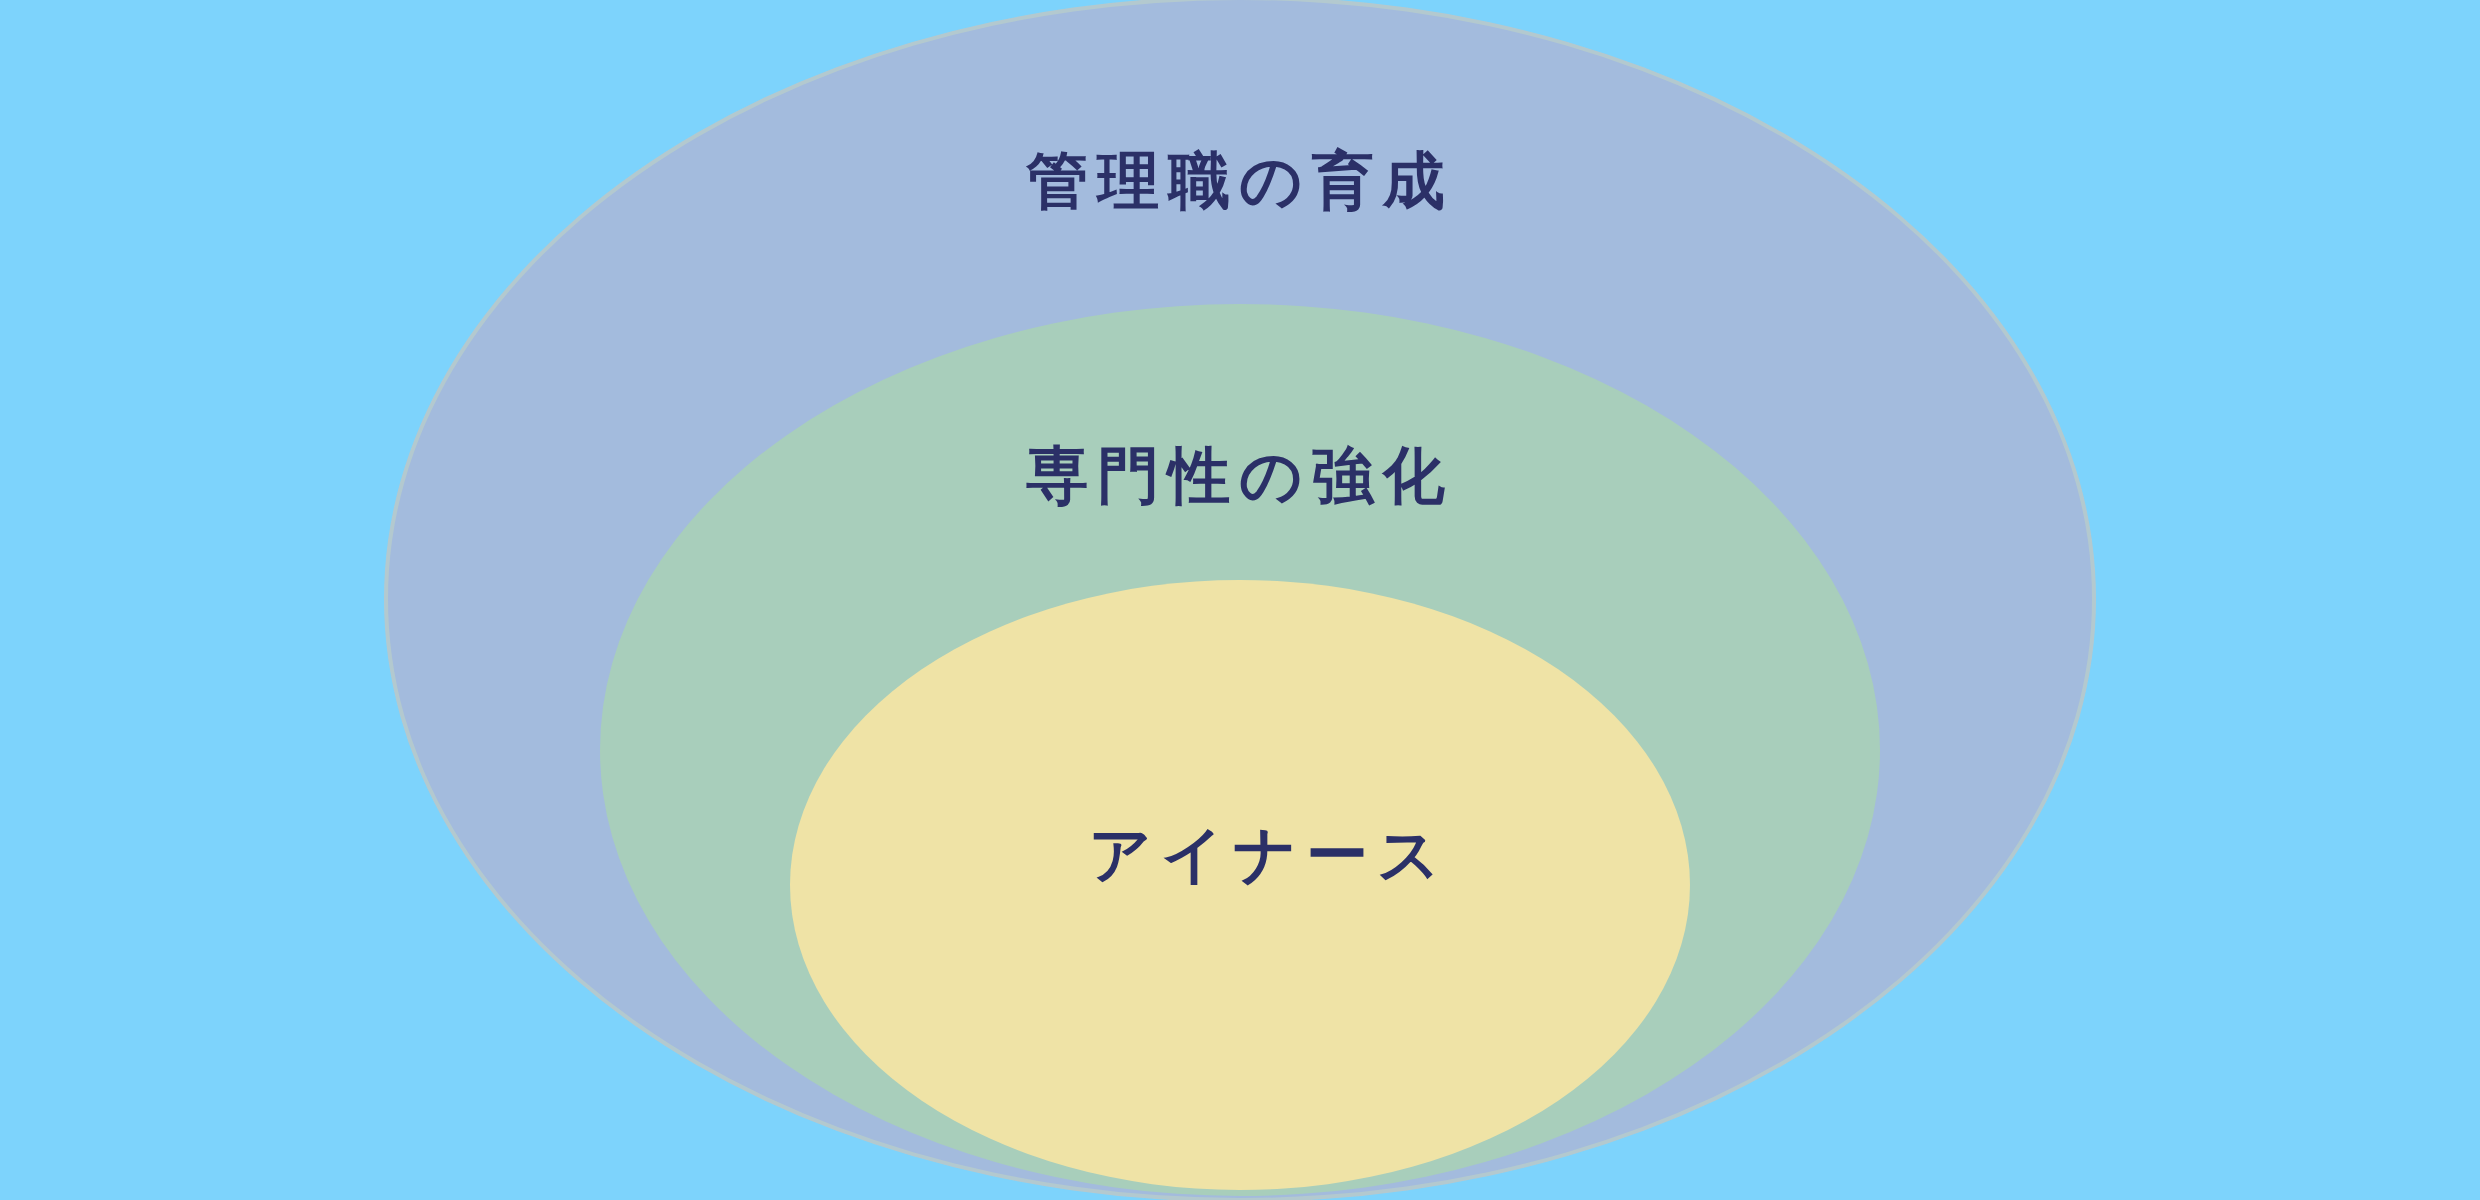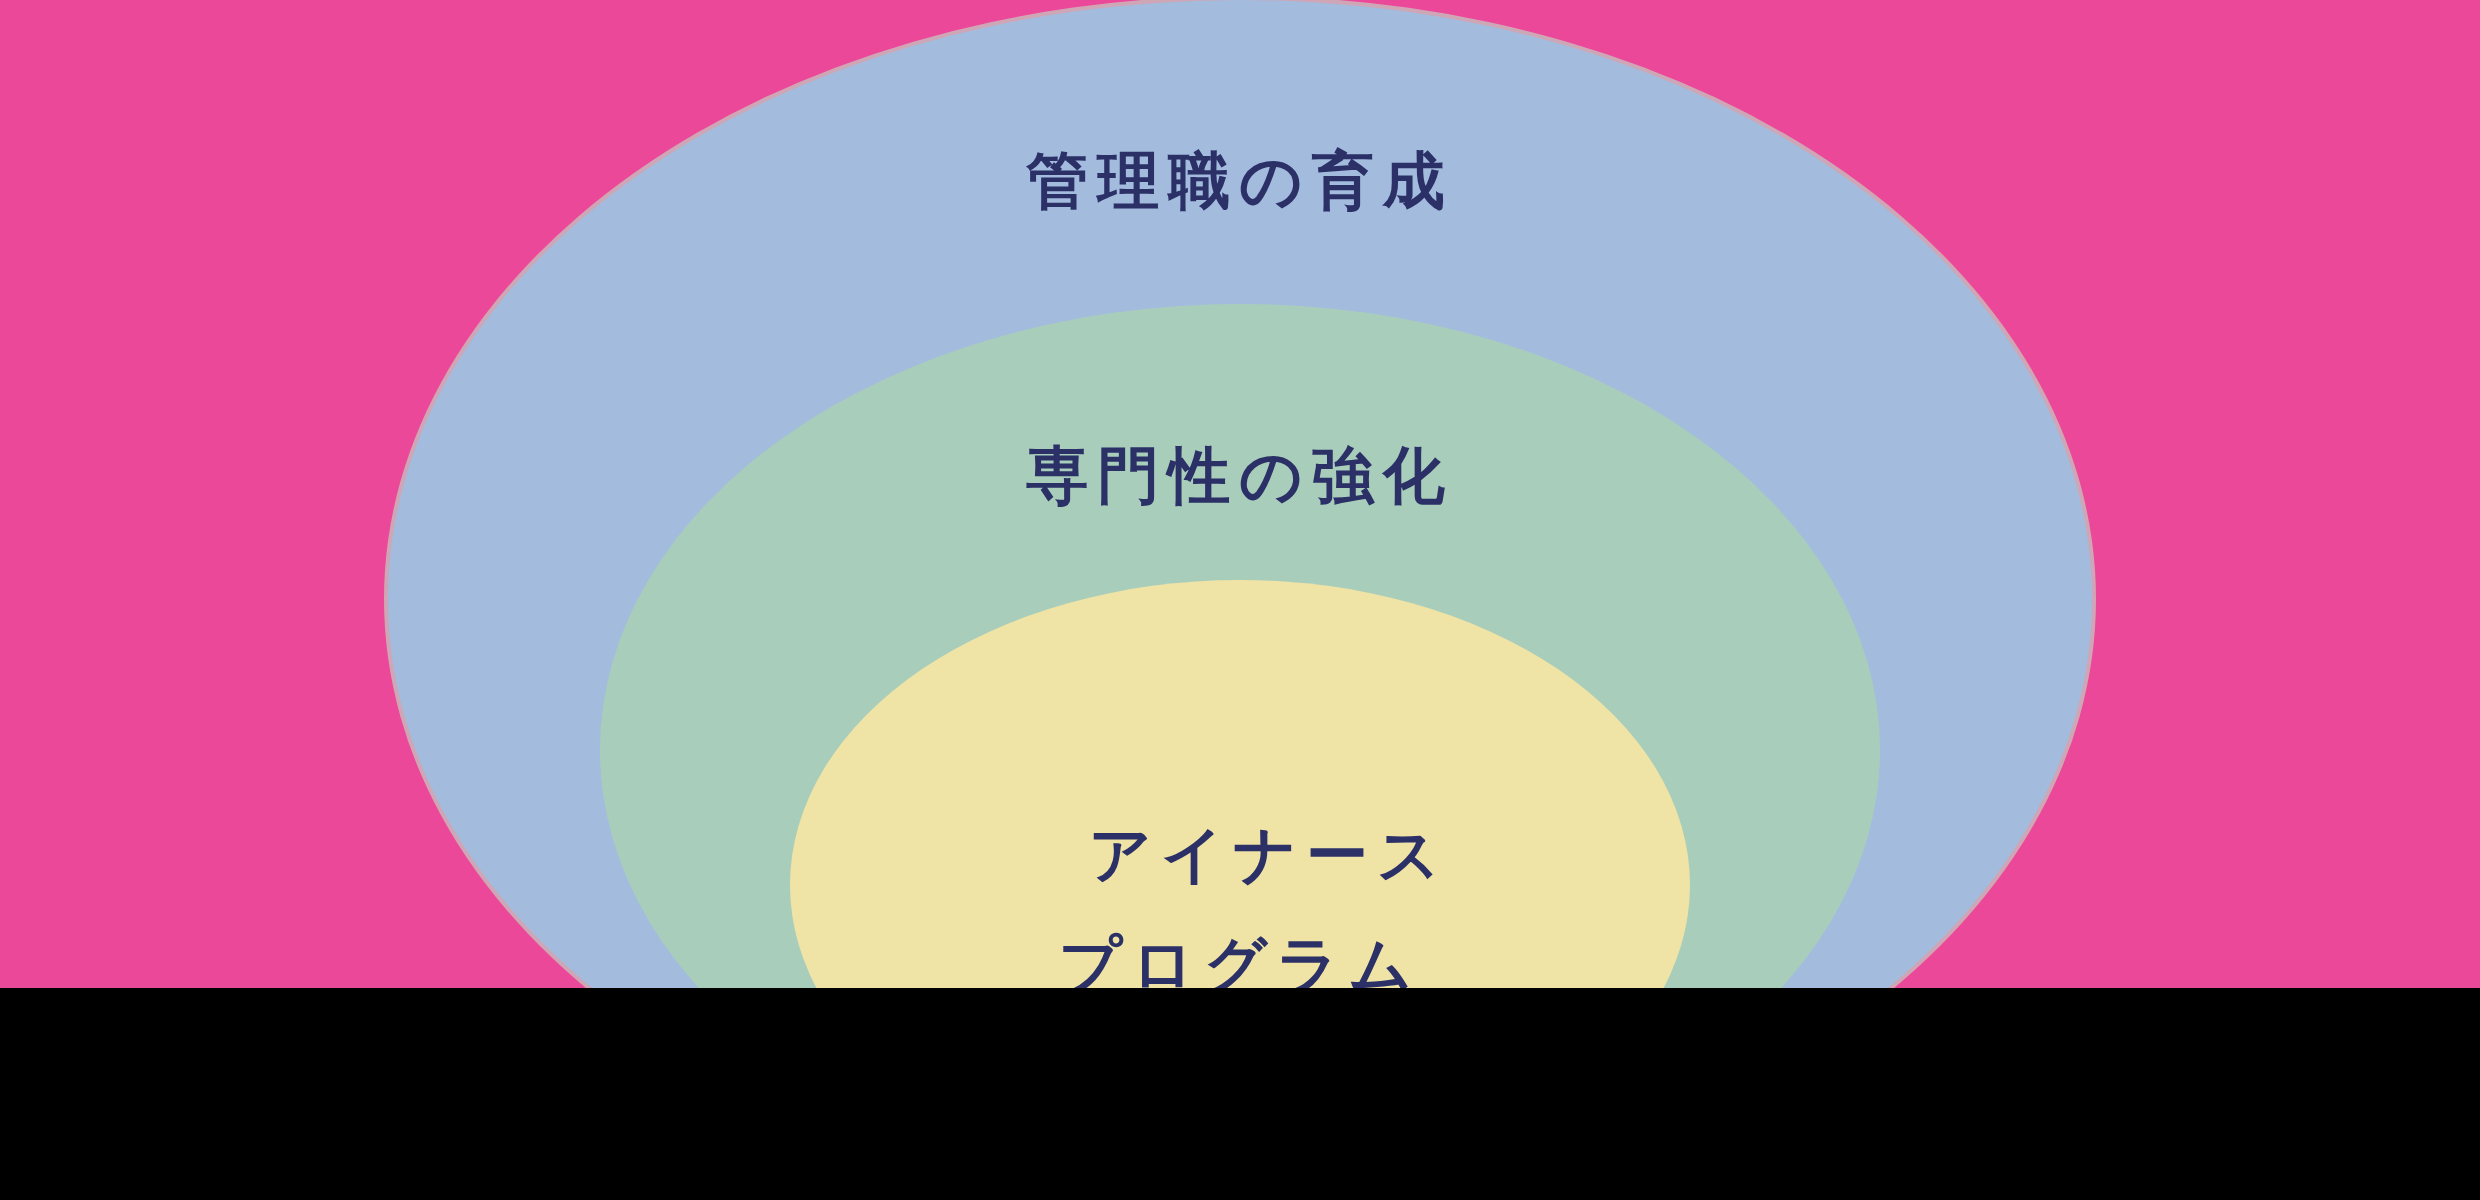--- a/index.html
+++ b/index.html
@@ -10,8 +10,8 @@
   .stage {
     position: relative;
     width: 2480px;
-    height: 988px;
-    background: #ec4899;
+    height: 1200px;
+    background: #7dd3fc;
     overflow: hidden;
     font-family: "Liberation Sans", "DejaVu Sans", sans-serif;
   }

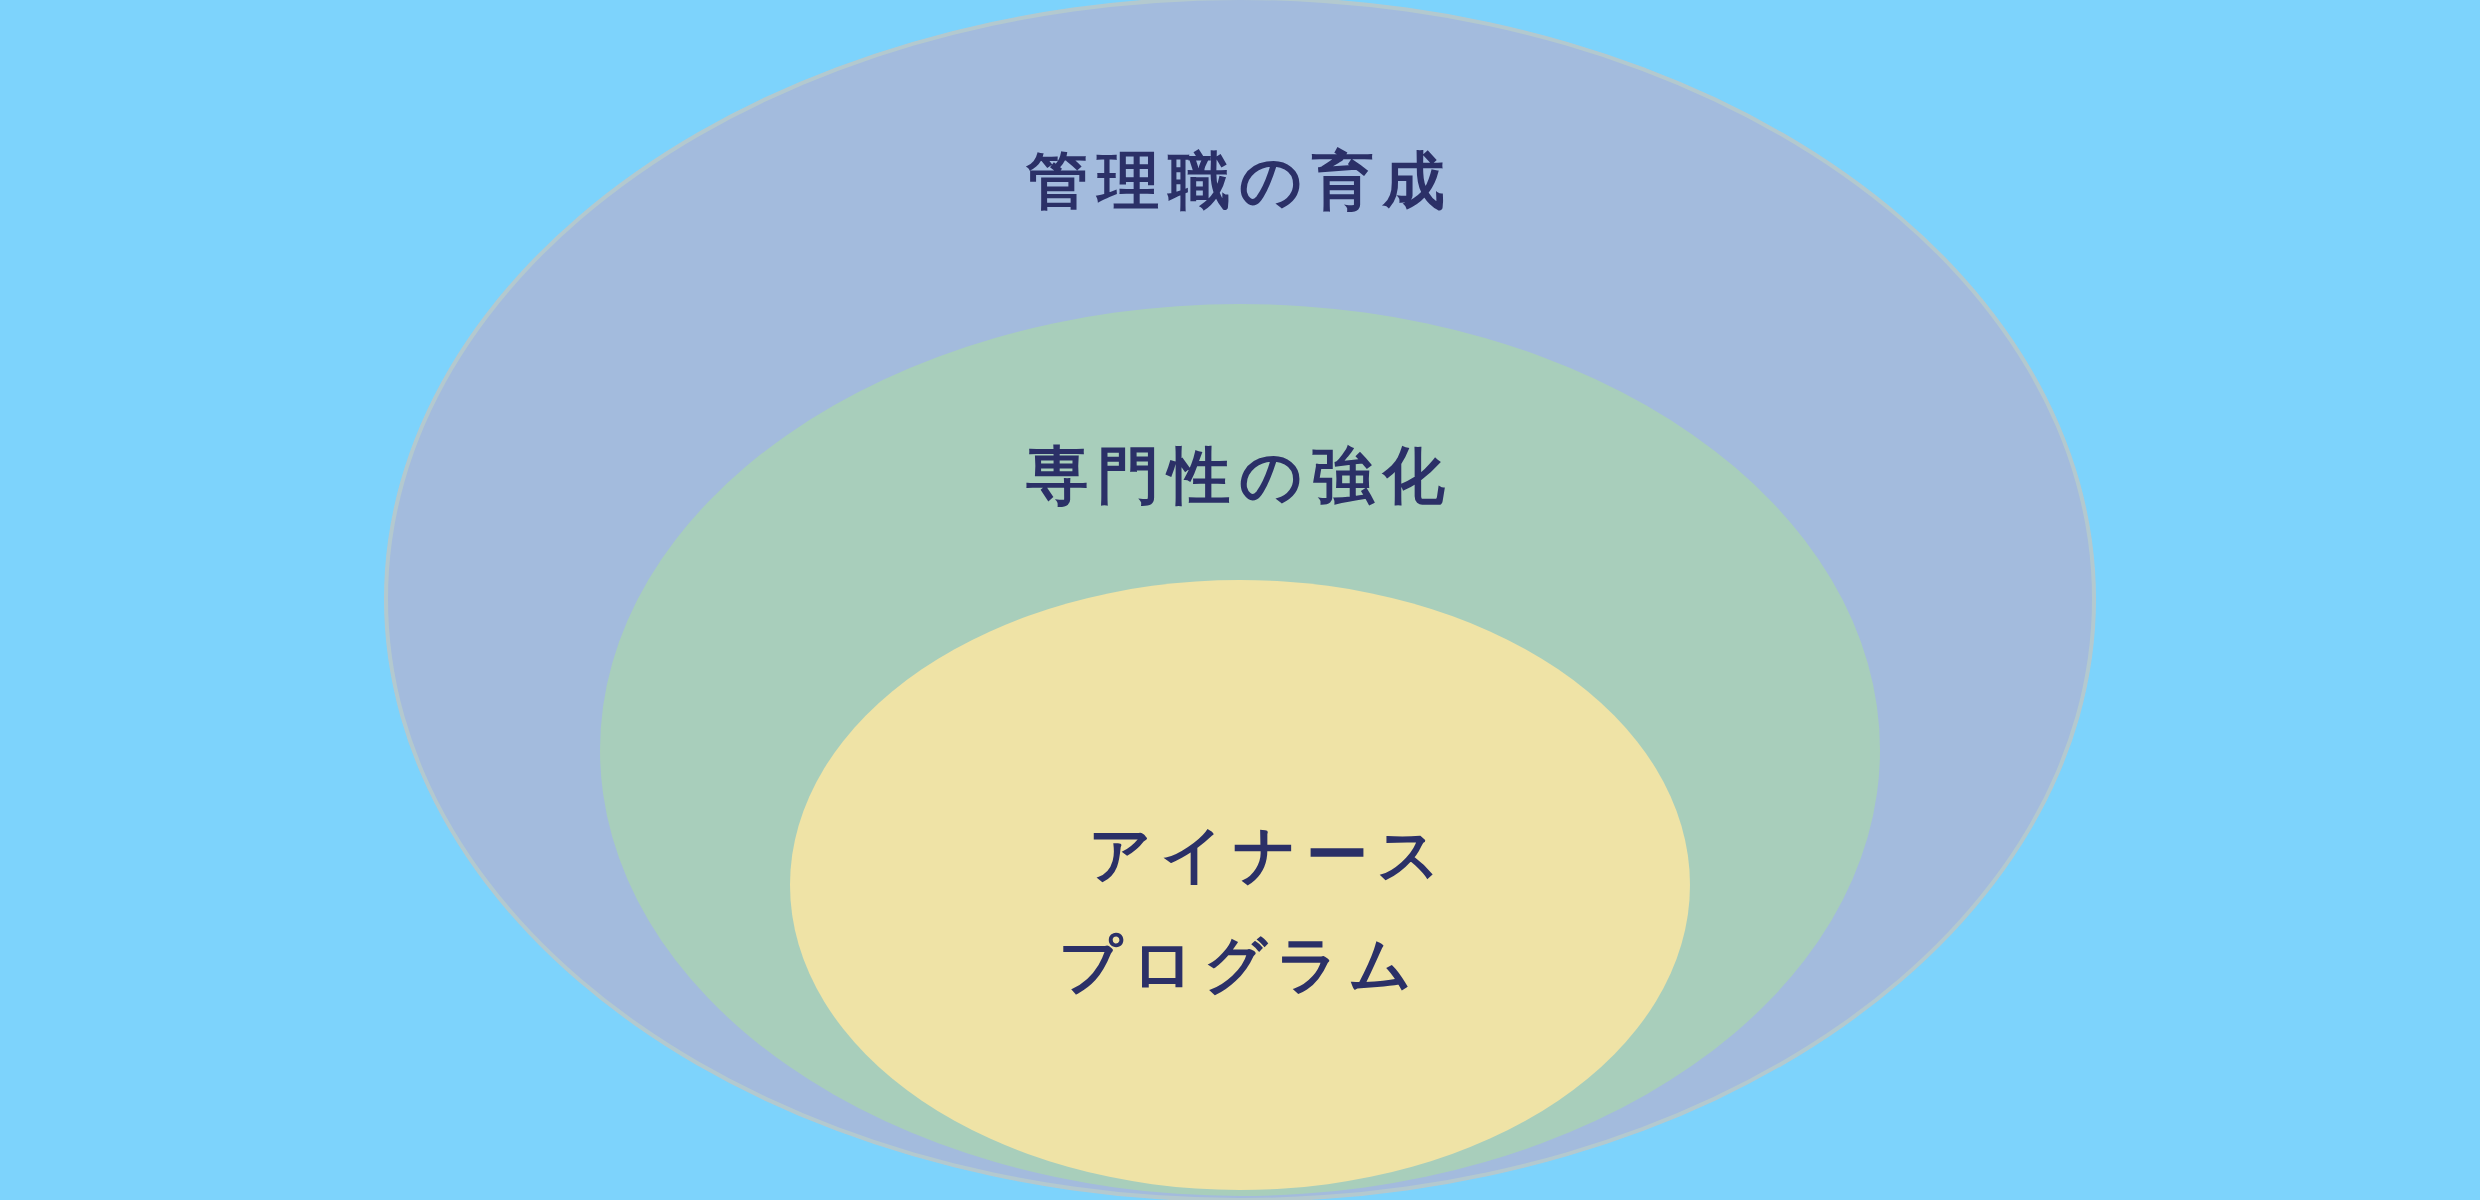--- a/index.html
+++ b/index.html
@@ -75,7 +75,6 @@
 
   <div class="ring-label label-inner-1">アイナース</div>
 
-  <div class="ring-label label-inner-2">プログラム</div>
 
 </div>
 

